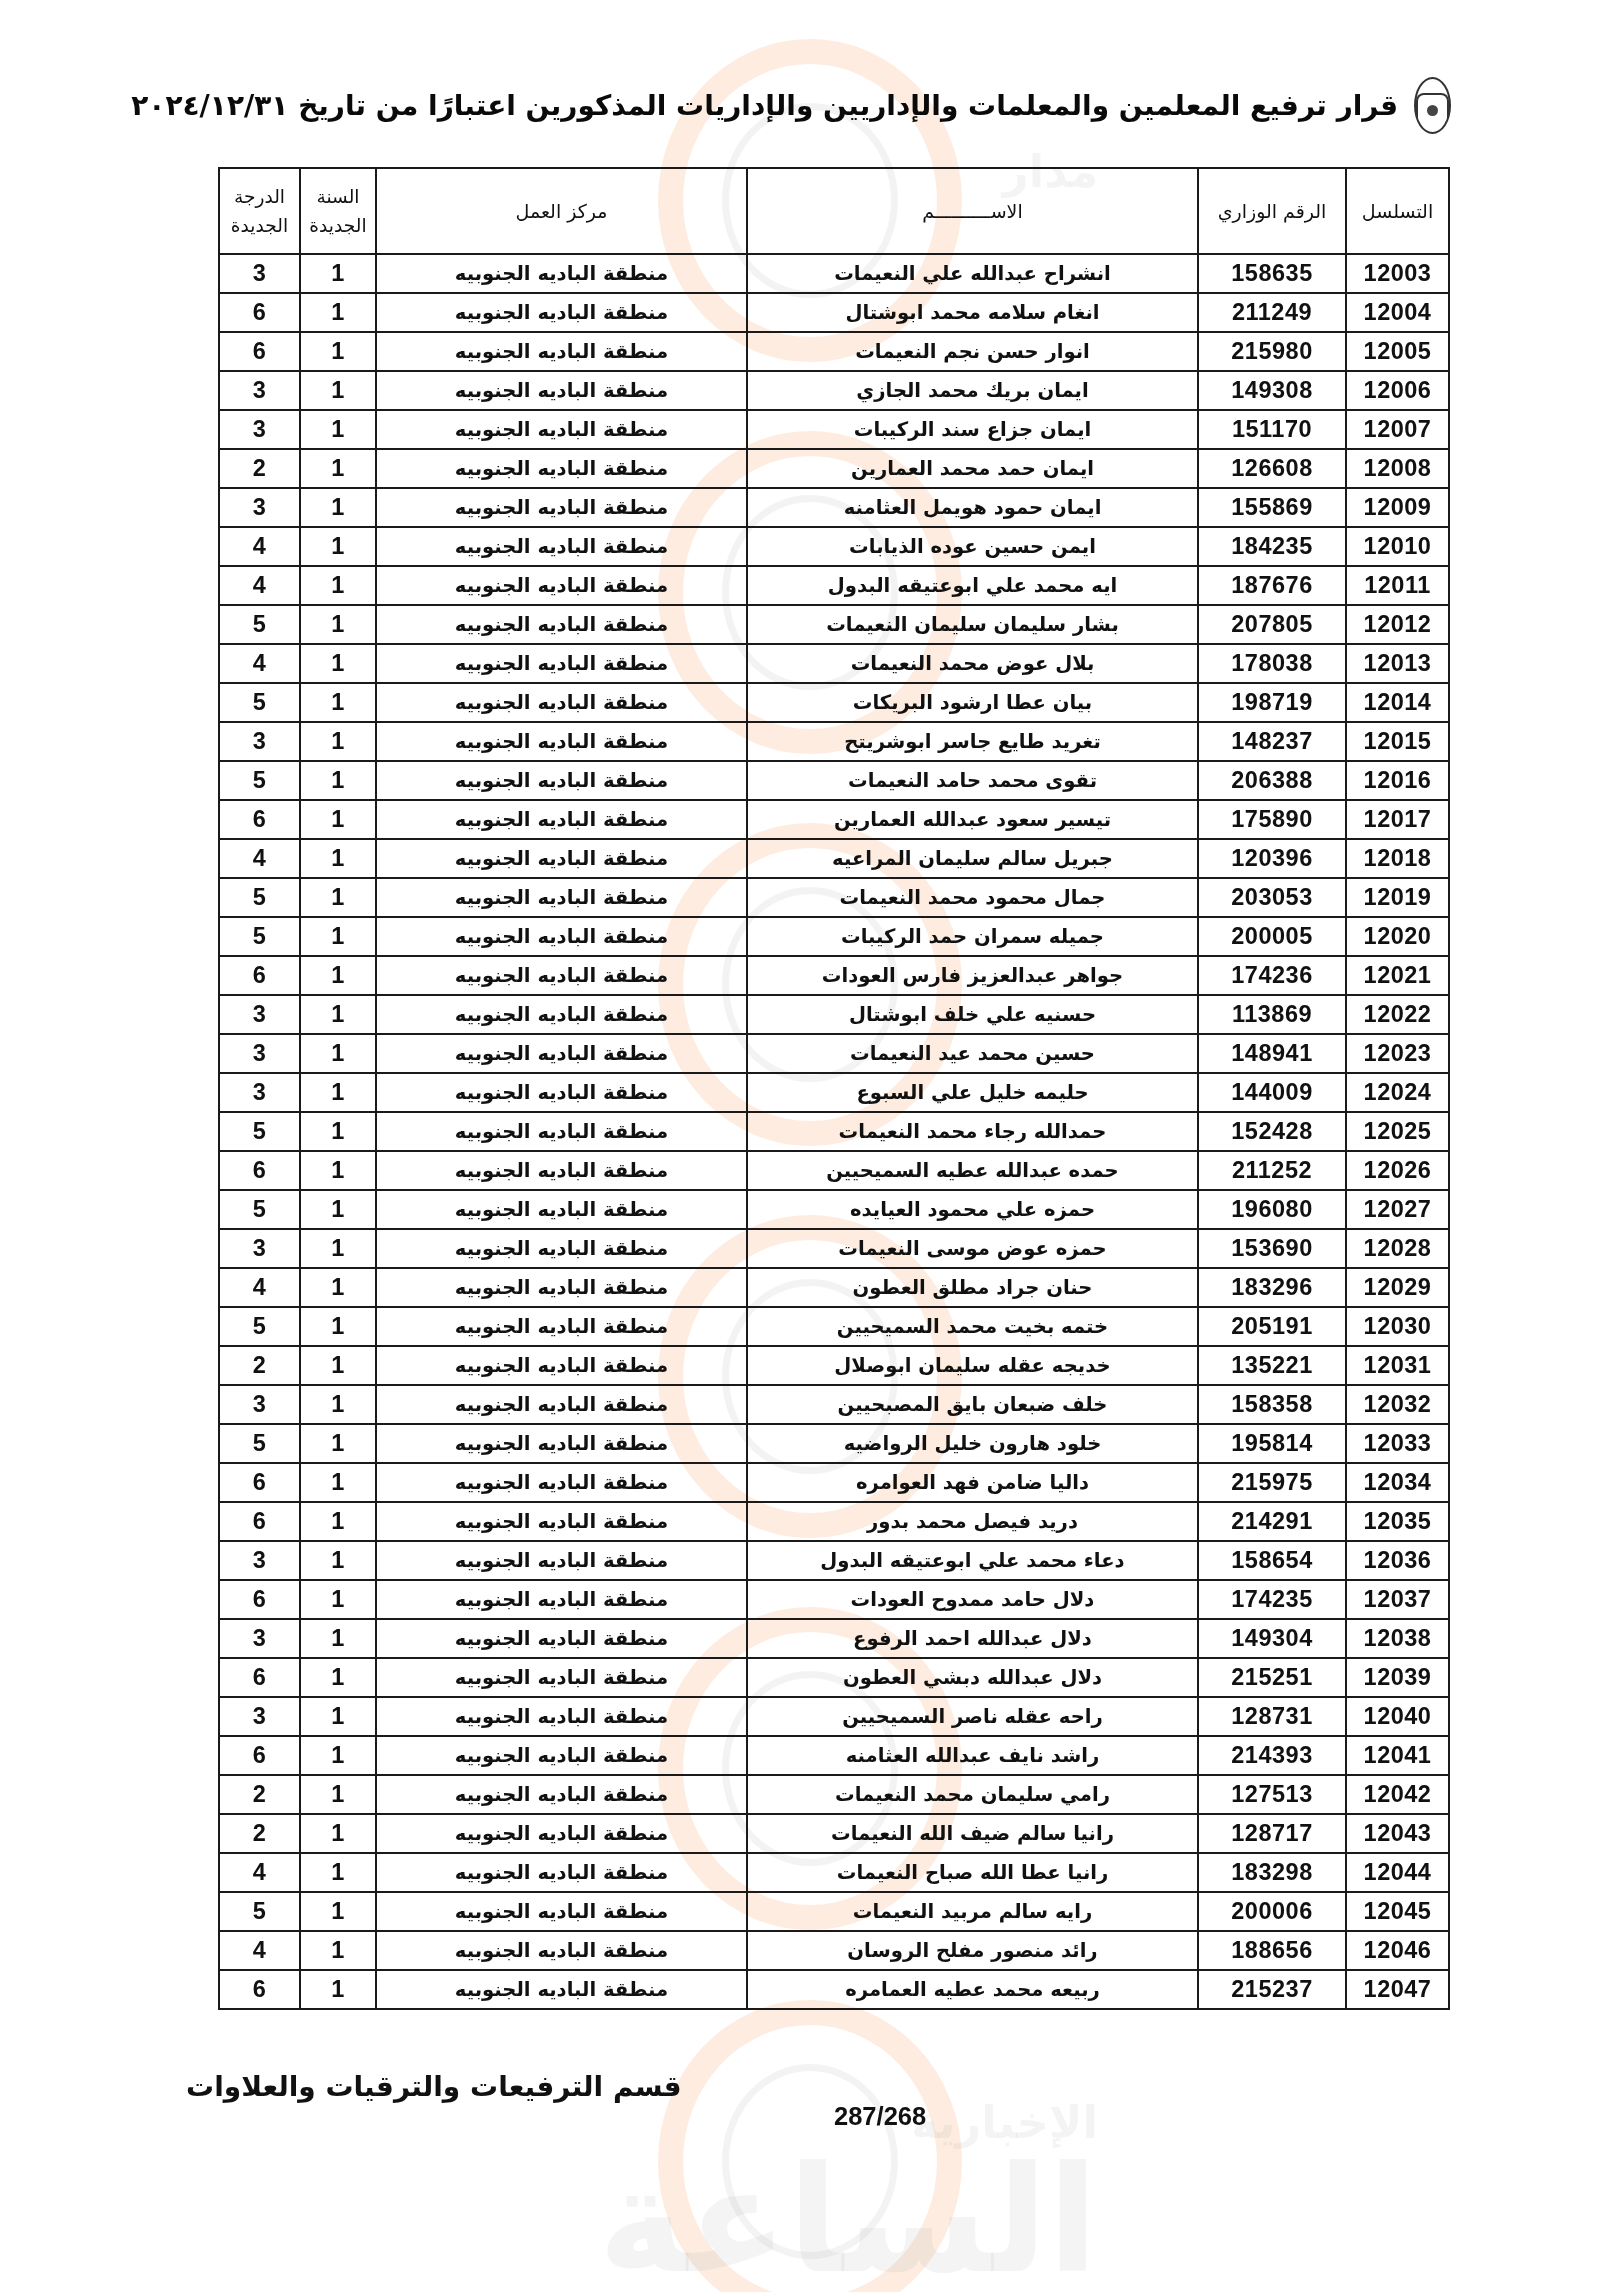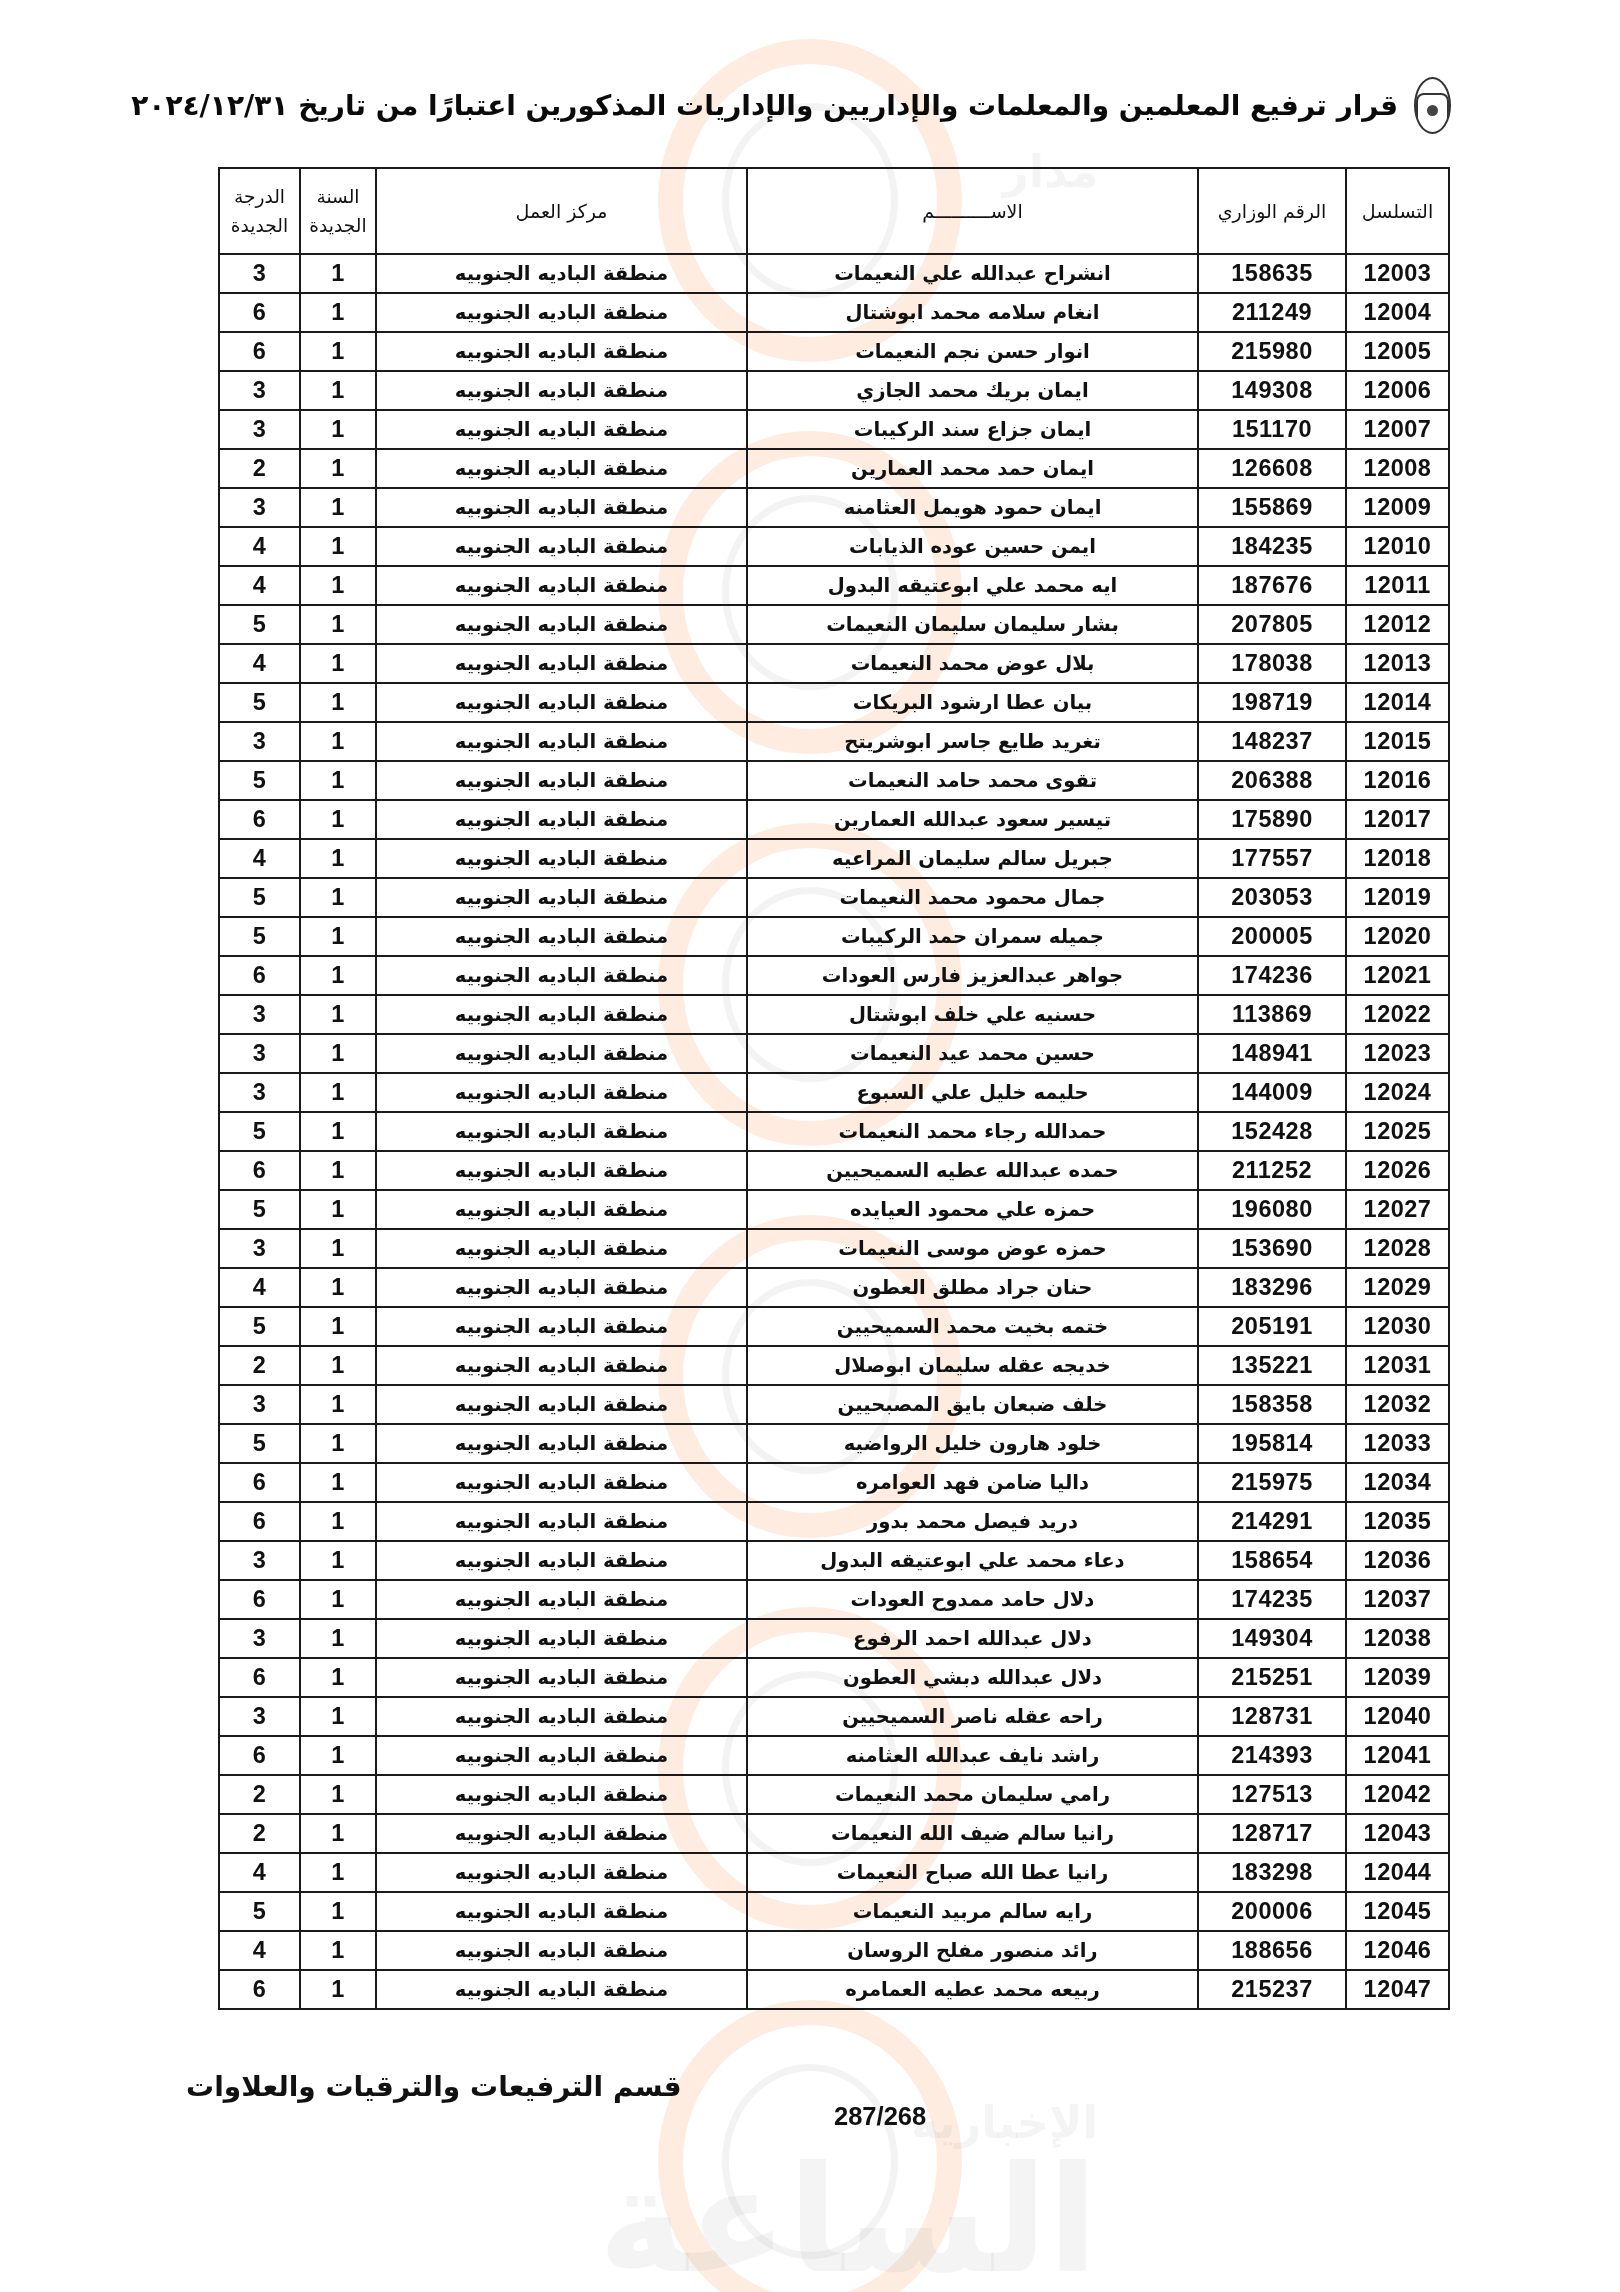--- a/index.html
+++ b/index.html
@@ -246,7 +246,7 @@
           </tr>
           <tr>
             <td class="num">12018</td>
-            <td class="num">177557</td>
+            <td class="num">120396</td>
             <td class="name">جبريل سالم سليمان المراعيه</td>
             <td class="work">منطقة الباديه الجنوبيه</td>
             <td class="num">1</td>

